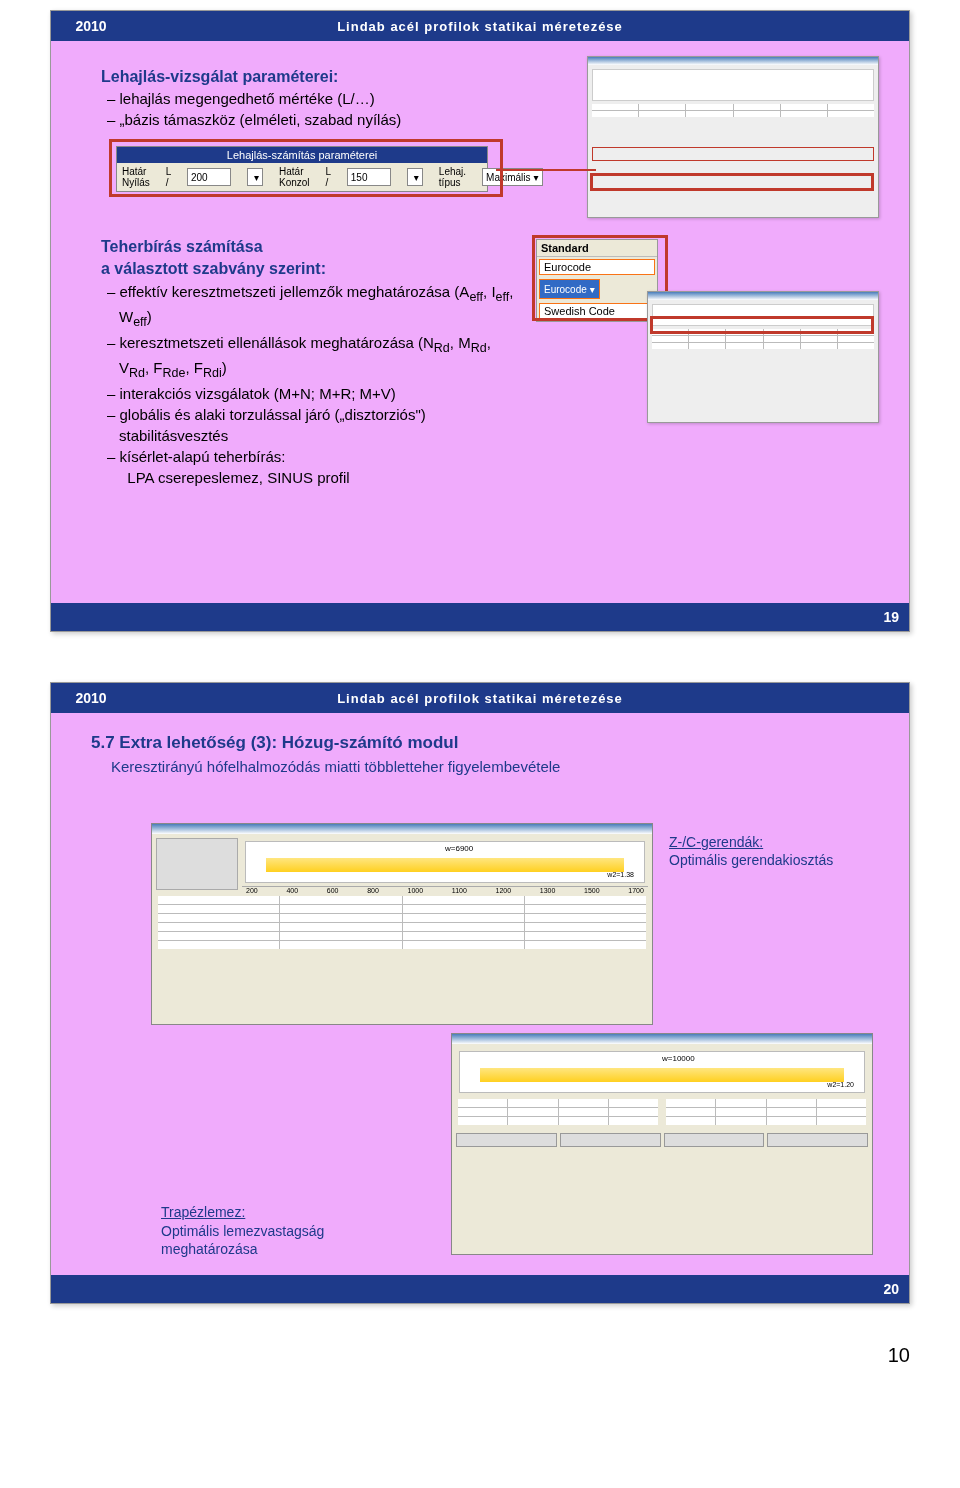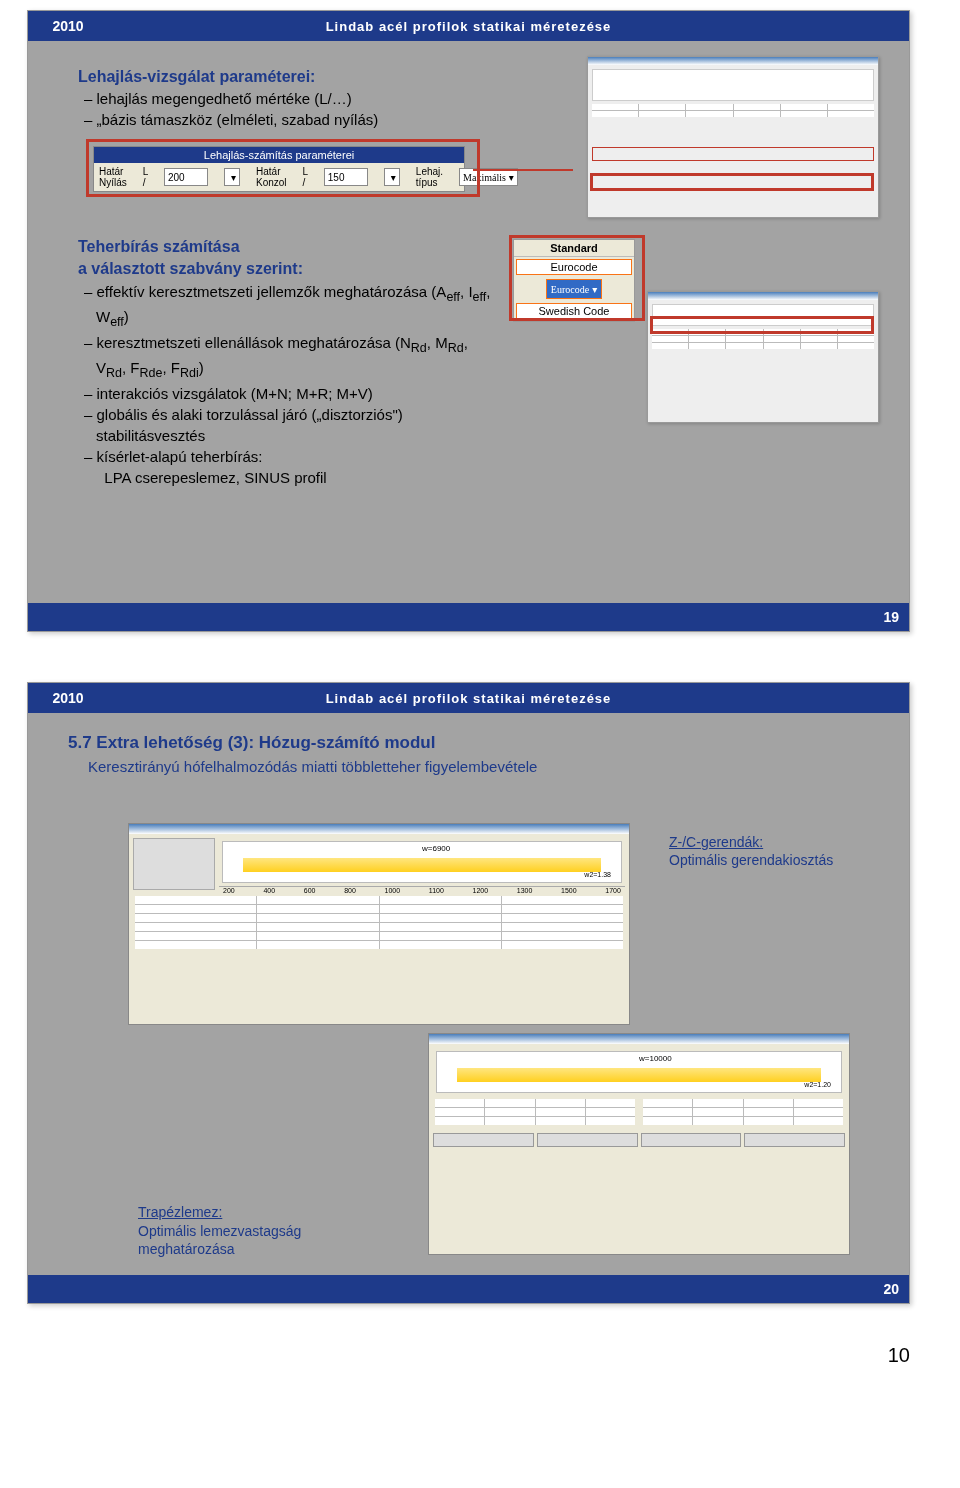--- a/index.html
+++ b/index.html
@@ -17,12 +17,12 @@
     box-sizing: border-box;
   }
   .slide {
-    margin: 10px 50px 50px 27px;
+    margin: 10px 50px 50px 50px;
     border: 1px solid #999;
     box-shadow: 2px 2px 5px rgba(0,0,0,0.2);
     position: relative;
     height: 620px;
-    background: #a3a3a3;
+    background: #f0abfc;
   }
   .slide-header {
     background: #1e3a8a;

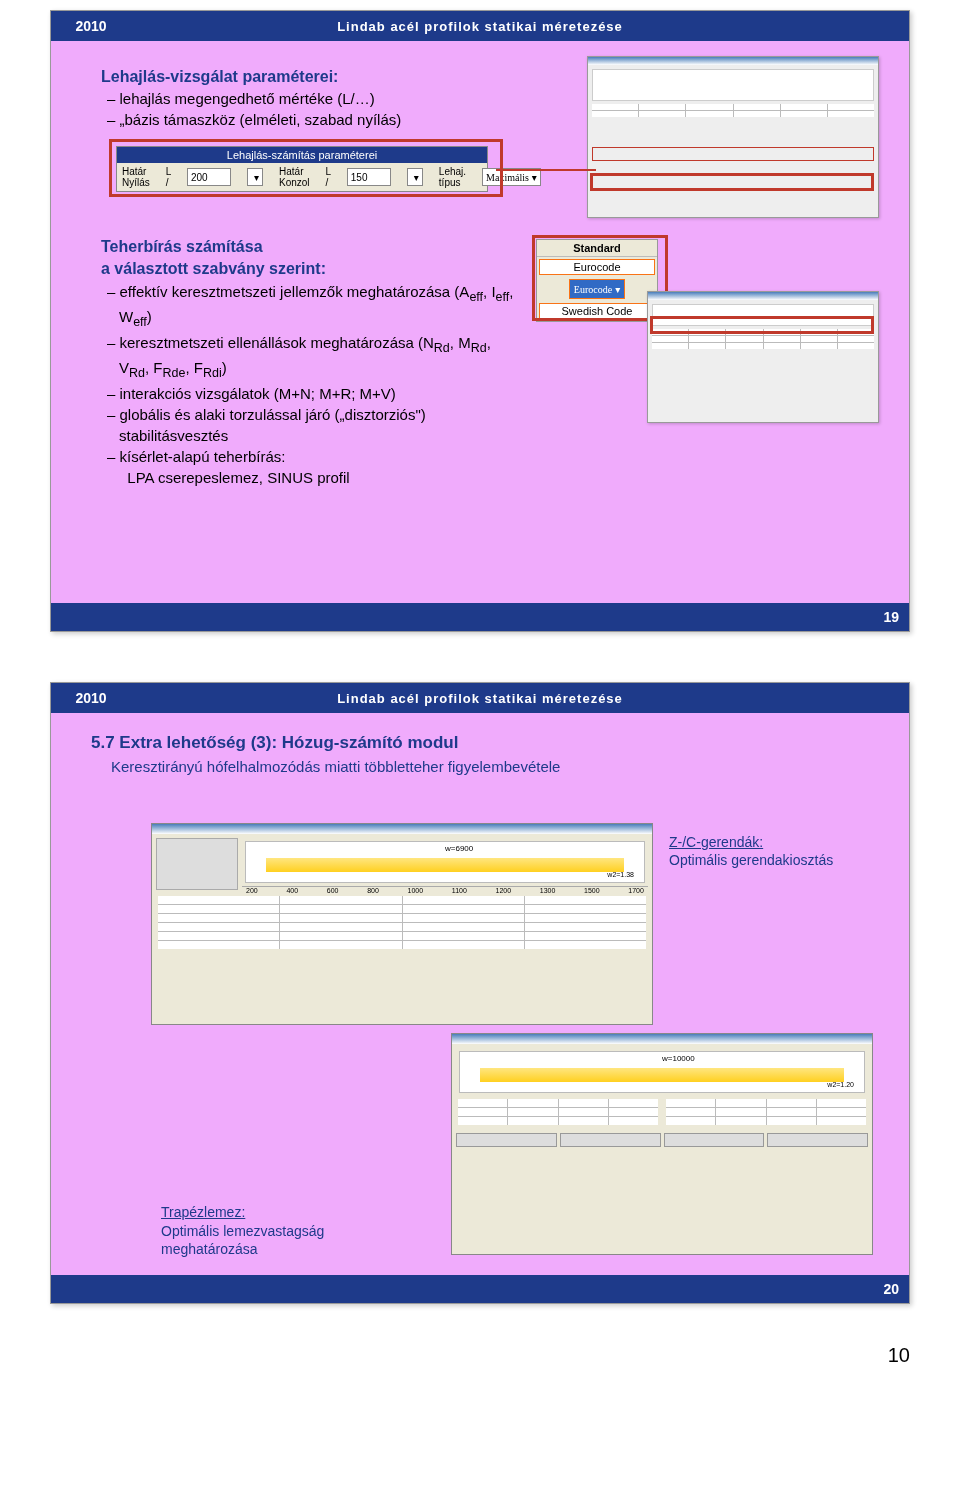--- a/index.html
+++ b/index.html
@@ -118,7 +118,6 @@
     font-size: 10px;
     display: inline-flex;
     align-items: center;
-    font-family: Liberation Serif, serif;
   }
   .sel::after { content: "▾"; margin-left: 3px; }
 

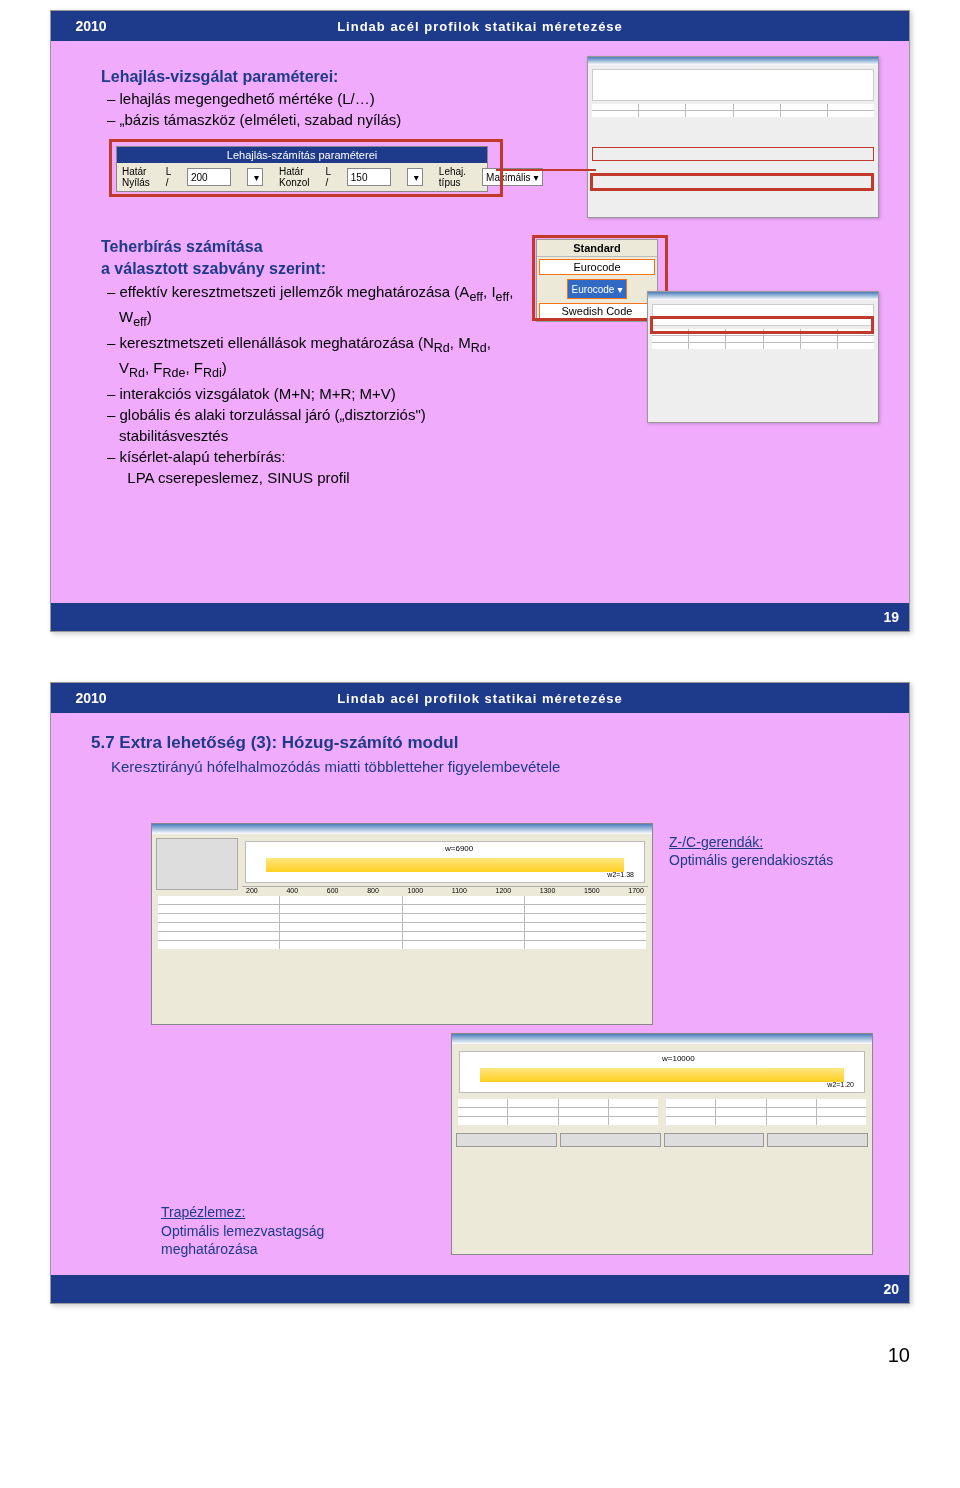--- a/index.html
+++ b/index.html
@@ -214,7 +214,6 @@
     border: 1px solid #999;
     font-size: 11px;
     width: 120px;
-    text-align: center;
   }
   .std-panel .hdr { font-weight: bold; padding: 2px 4px; border-bottom: 1px solid #bbb; }
   .std-panel .opt { padding: 1px 4px; background: #fff; border: 1px solid #f97316; margin: 2px; }

